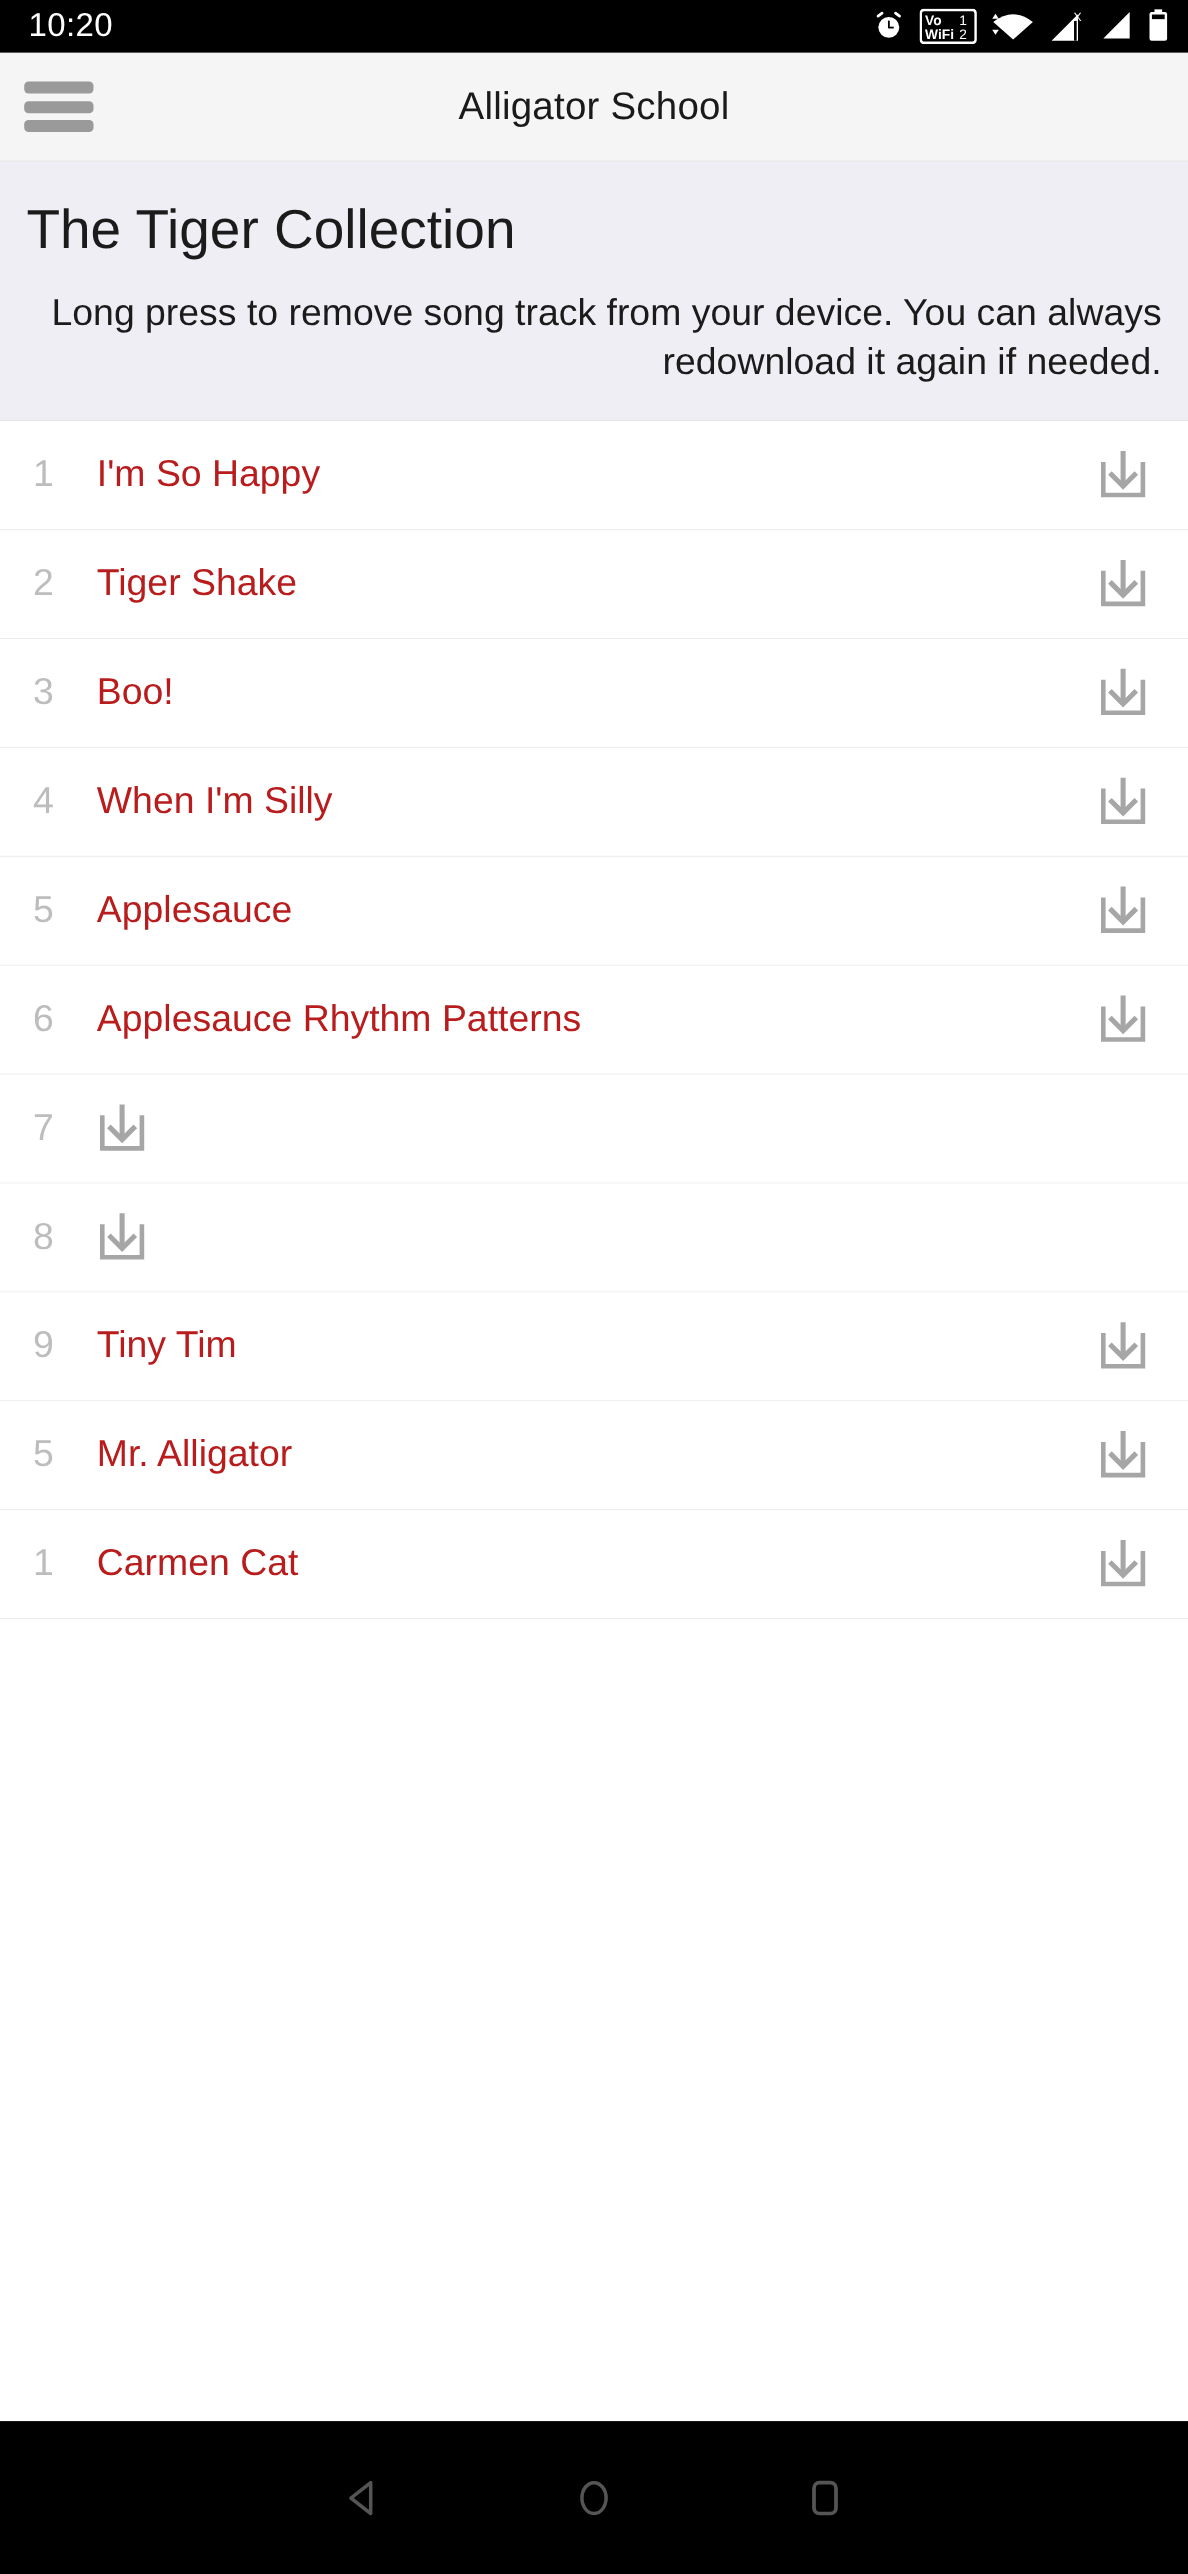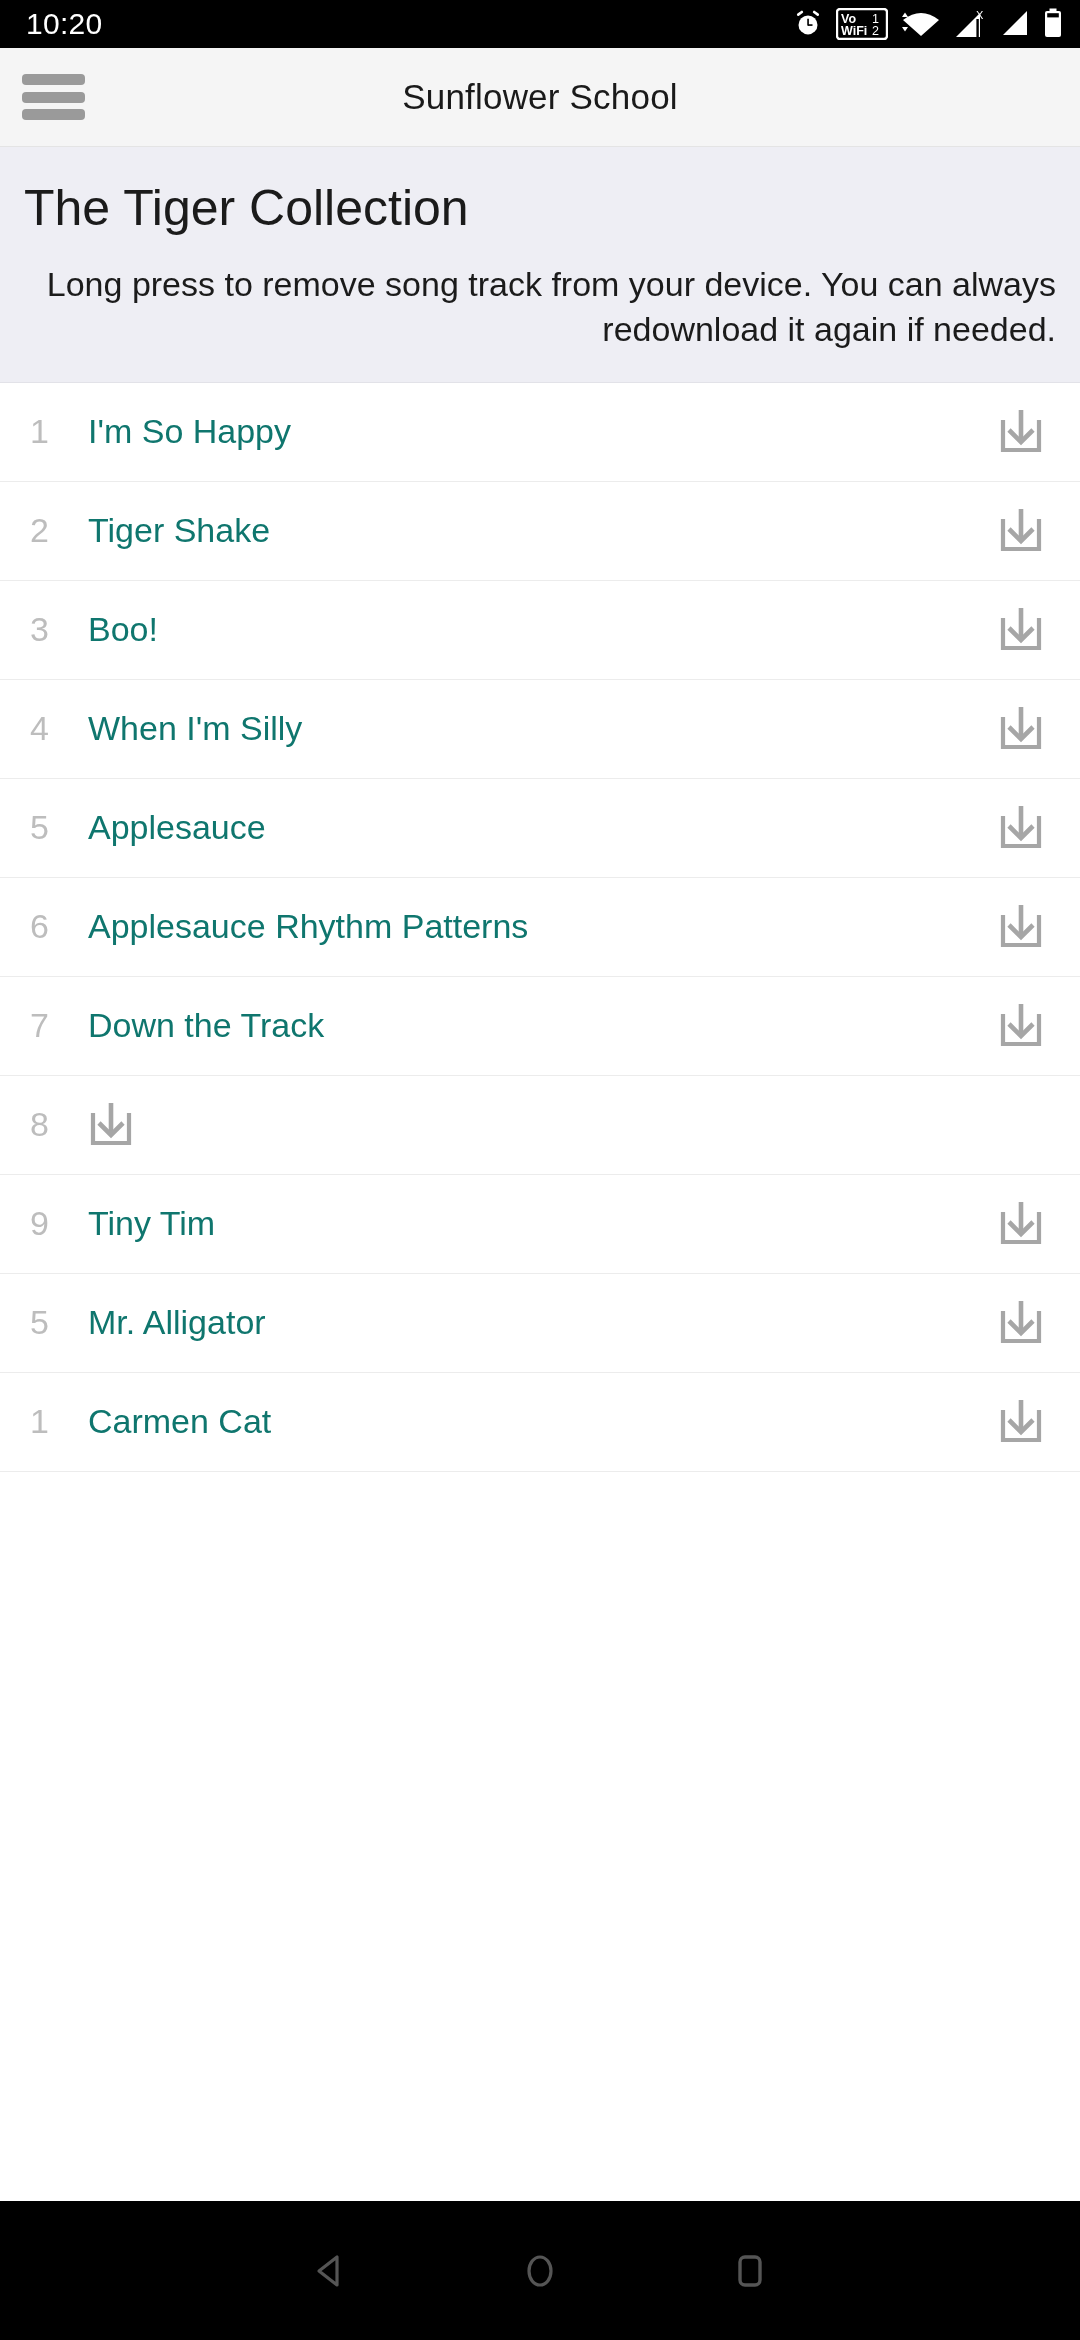--- a/index.html
+++ b/index.html
@@ -148,7 +148,7 @@
       <span></span>
       <span></span>
     </div>
-    <div class="app-title">Sunflower School</div>
+    <div class="app-title">Alligator School</div>
   </div>
 
   <div class="collection-header">

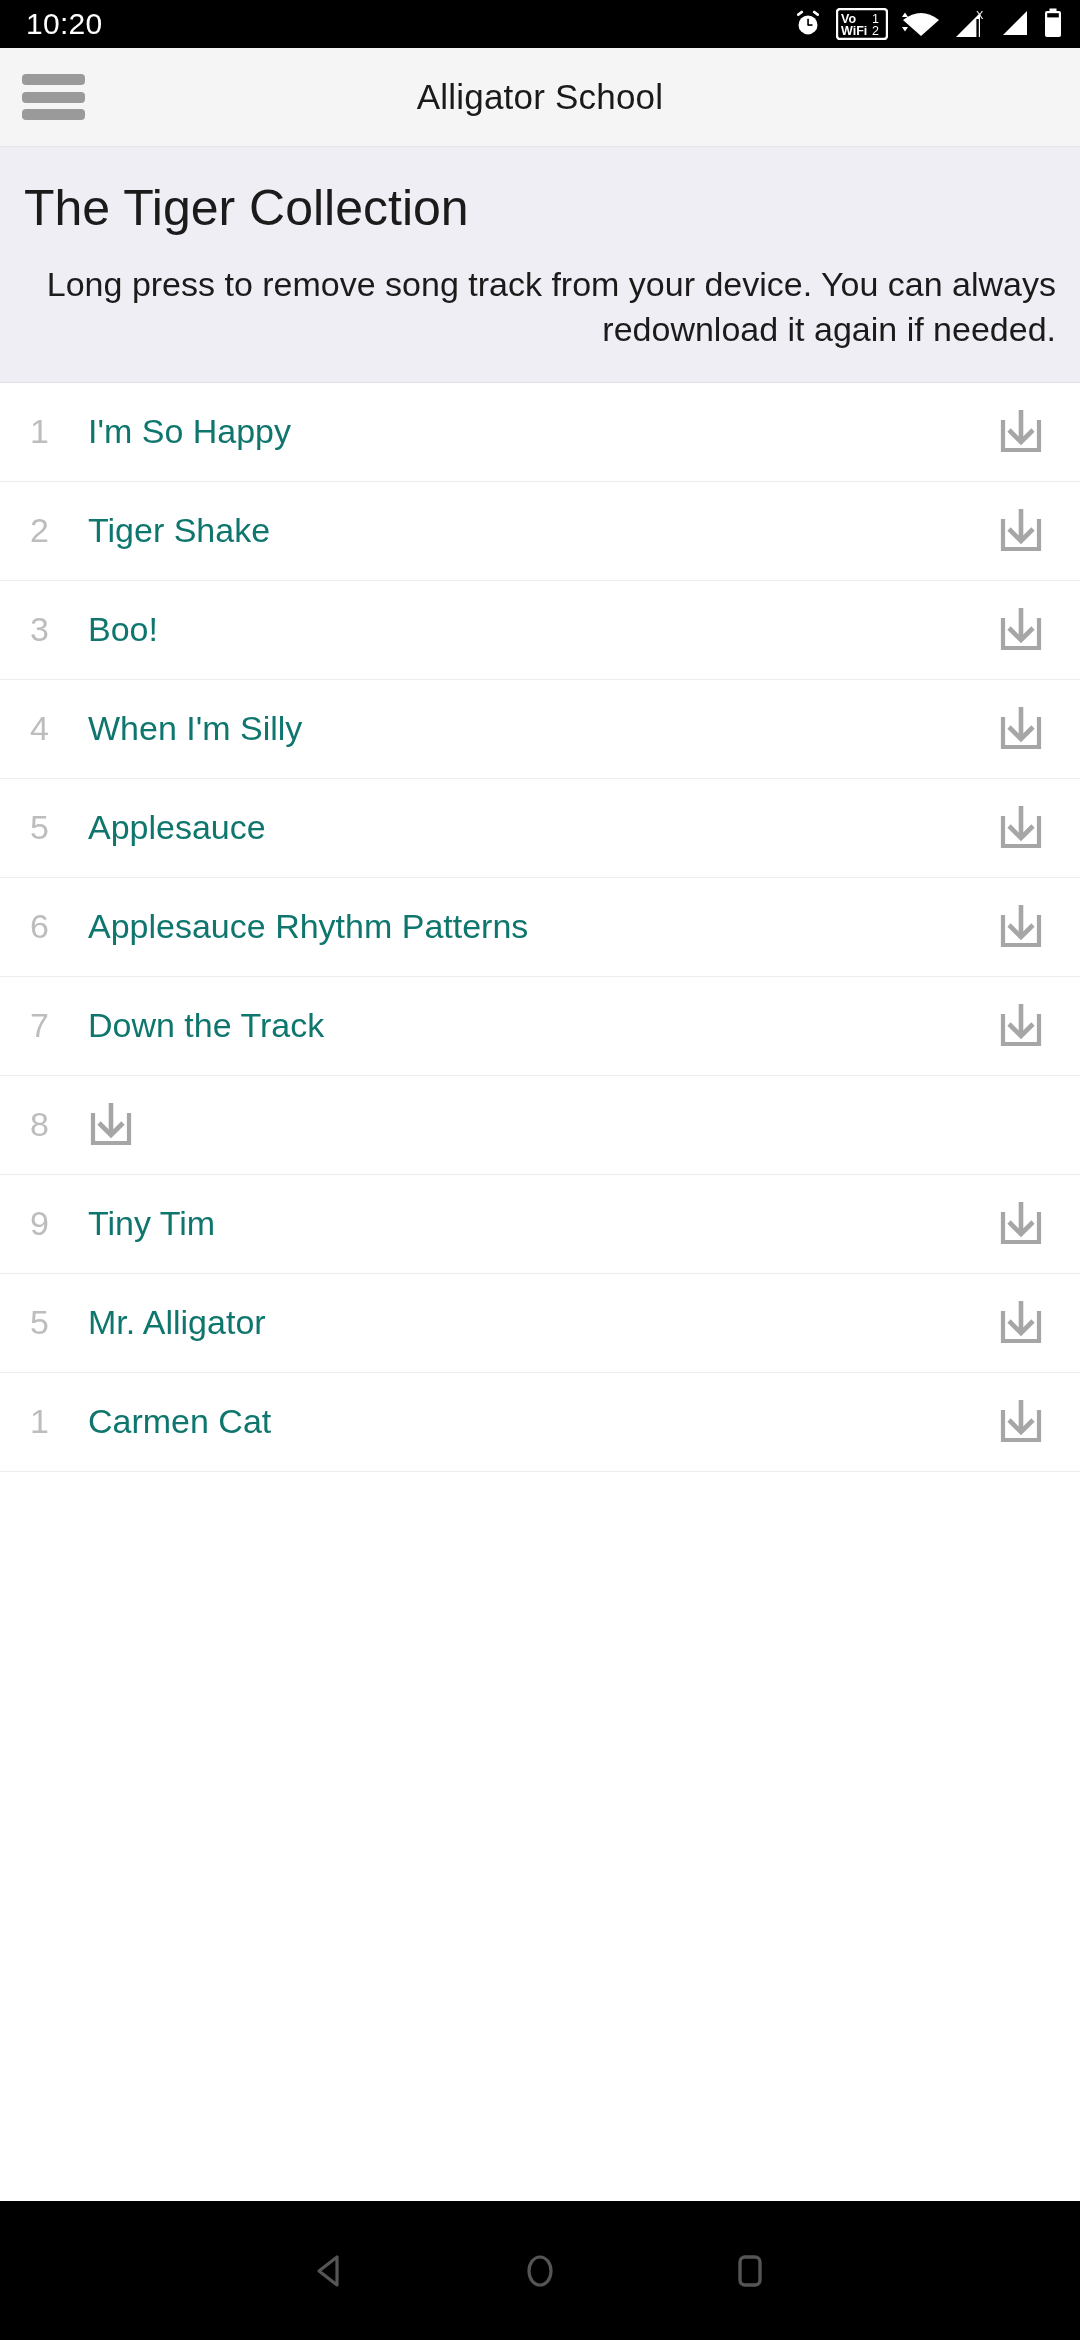--- a/index.html
+++ b/index.html
@@ -63,7 +63,7 @@
     min-width:50px; text-align:left; flex:0 0 auto;
   }
   .track-title {
-    font-size:34px; color:#0f766e; font-weight:400;
+    font-size:34px; color:#b91c1c; font-weight:400;
     flex:1 1 auto; margin-left:8px; white-space:nowrap; overflow:hidden;
   }
   .download-btn {

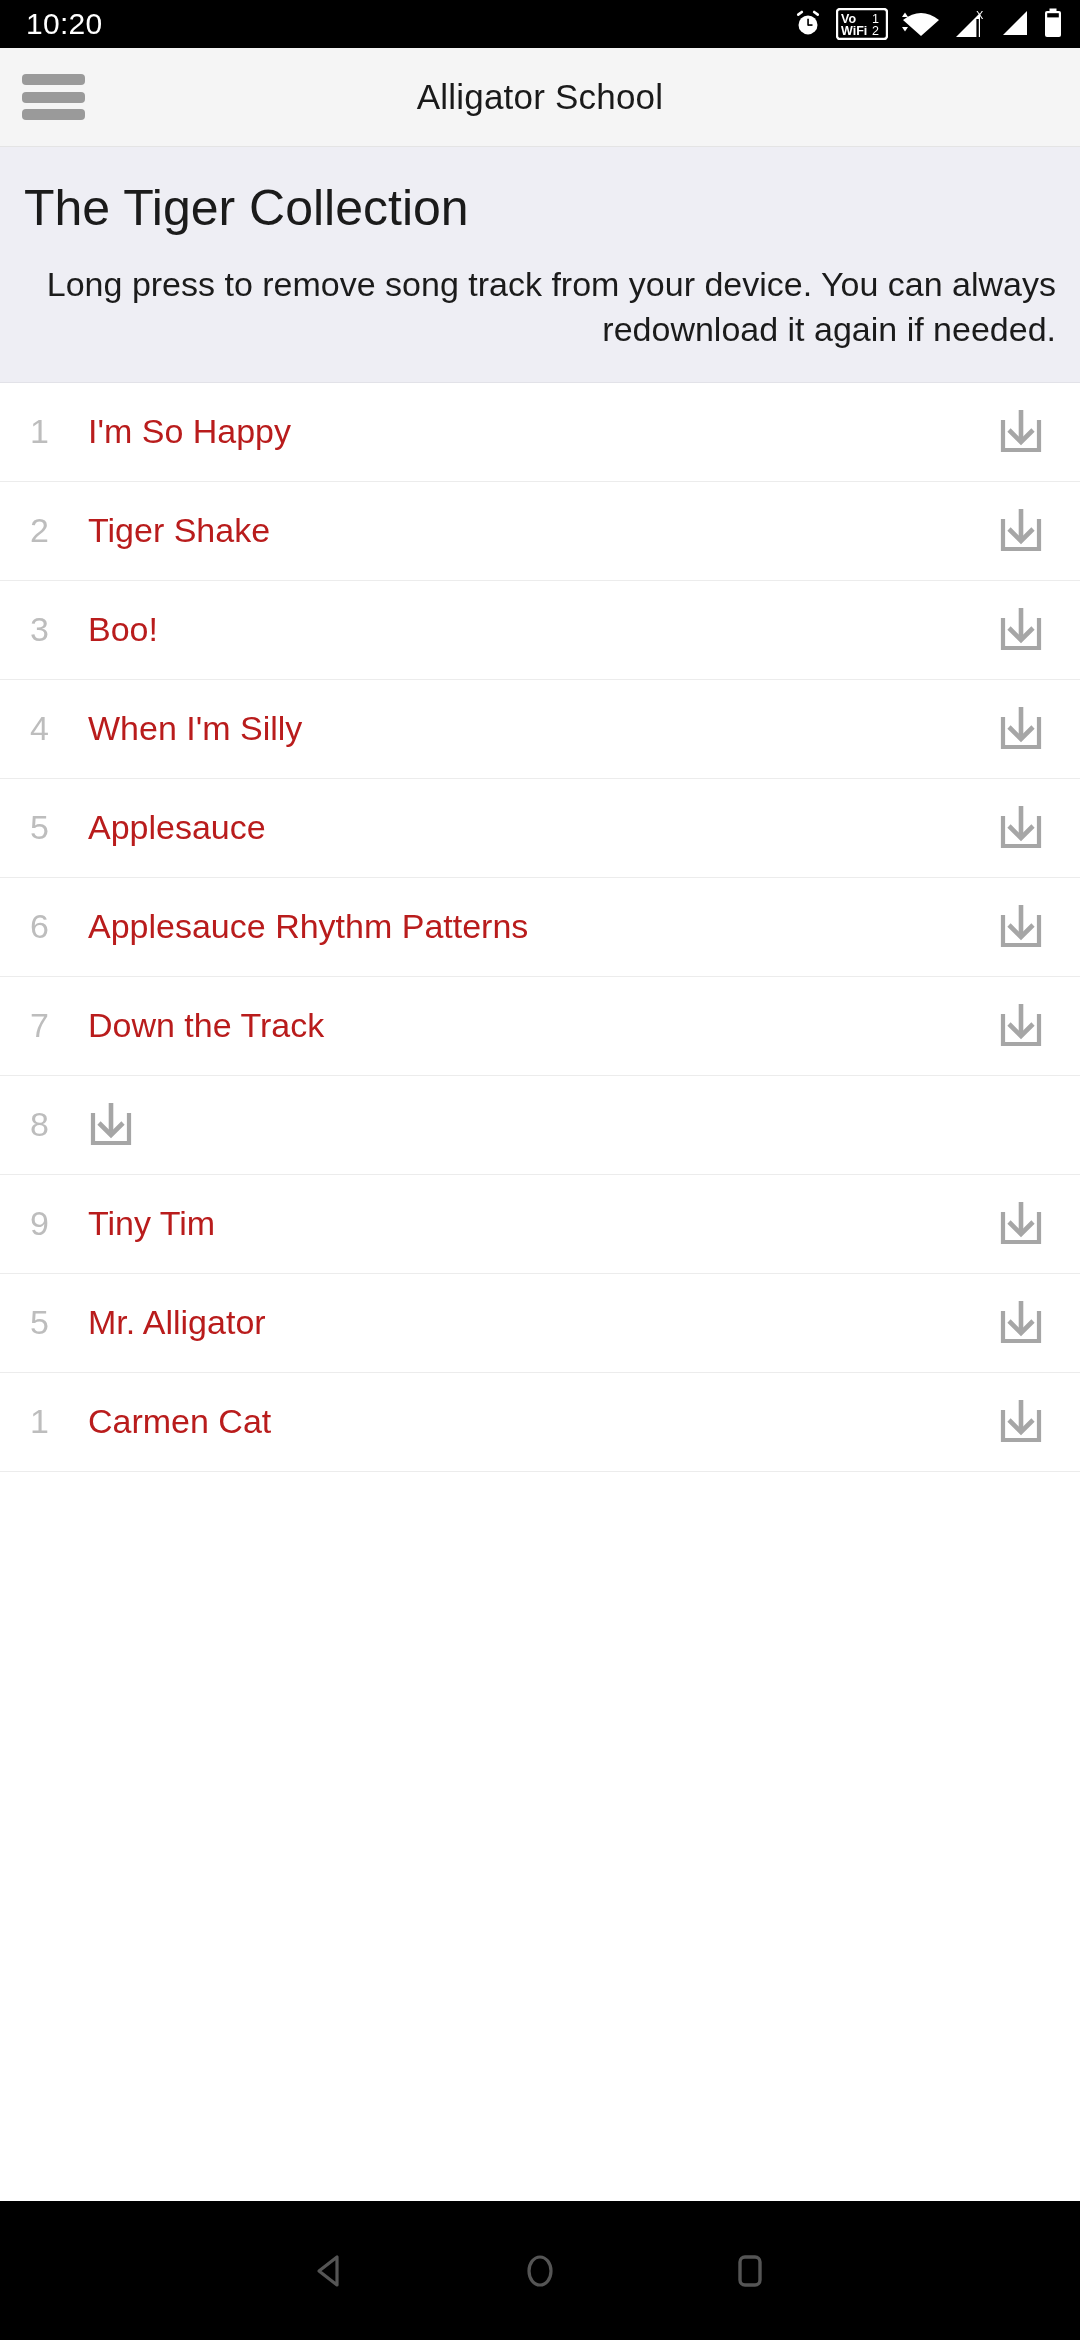--- a/index.html
+++ b/index.html
@@ -225,7 +225,6 @@
       </div>
       <div class="track-row">
         <div class="track-num">7</div>
-        <div class="track-title">Down the Track</div>
         <div class="download-btn">
           <svg width="56" height="56" viewBox="0 0 56 56">
             <path d="M10 18 L10 46 L46 46 L46 18" fill="none" stroke="#a6a6a6" stroke-width="4.2" stroke-linecap="square"></path>

